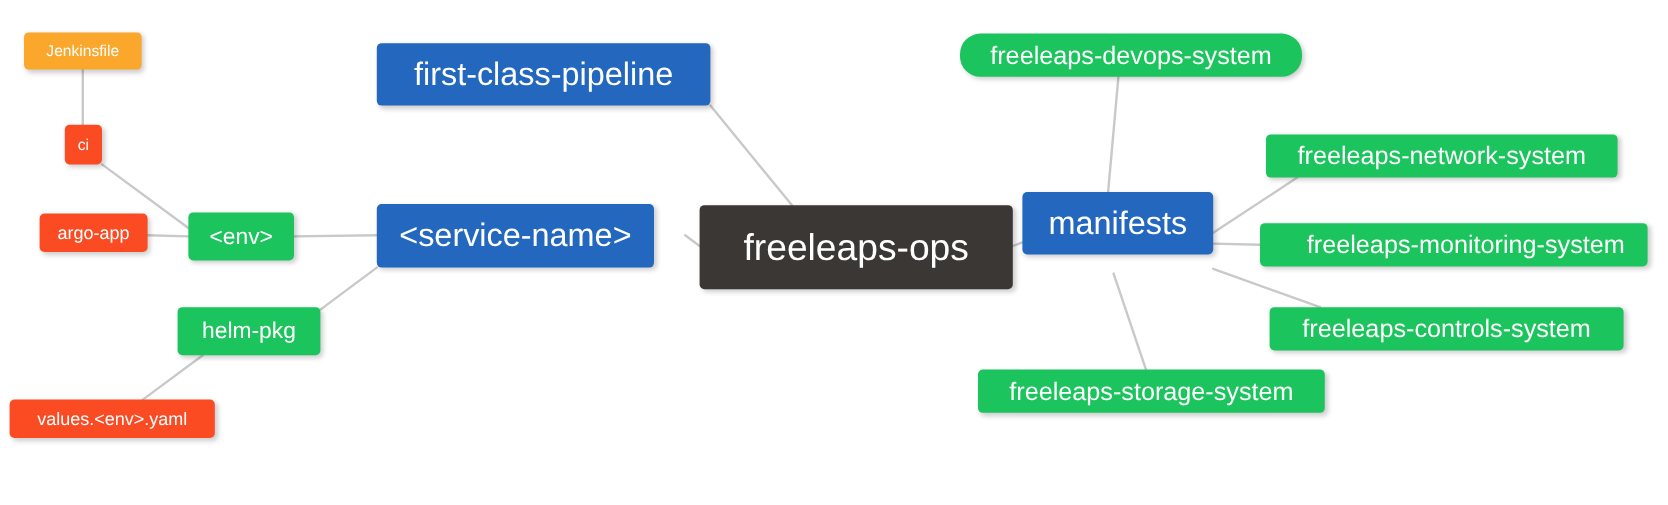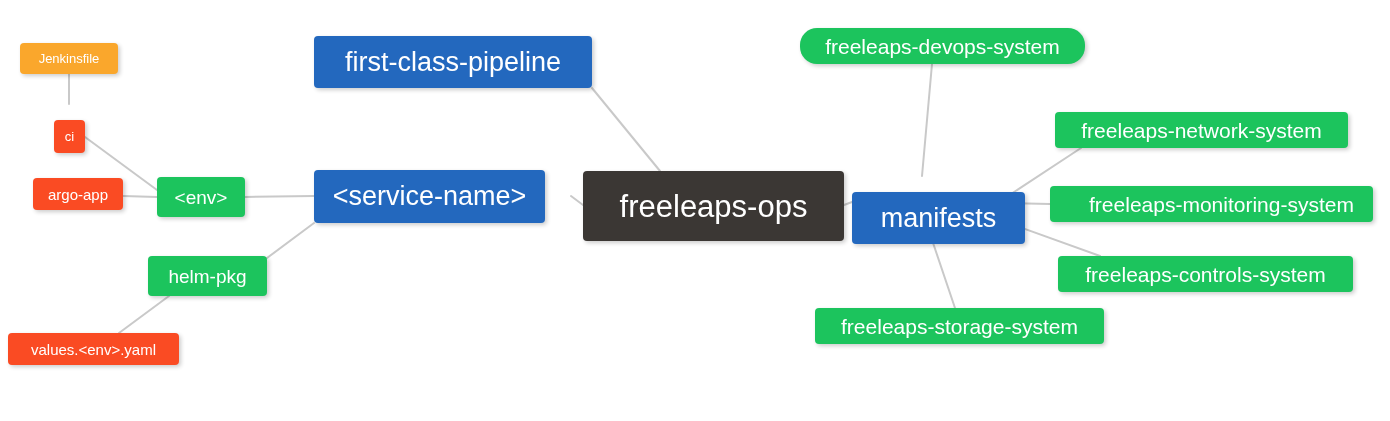--- a/index.html
+++ b/index.html
@@ -51,7 +51,7 @@
   .tier-2      { font-size: 21px; }
   .tier-3      { font-size: 19px; }
   .tier-4      { font-size: 15px; }
-  .tier-5      { font-size: 13px; margin-top: 16px; }
+  .tier-5      { font-size: 13px; }
 </style>
 </head>
 <body>

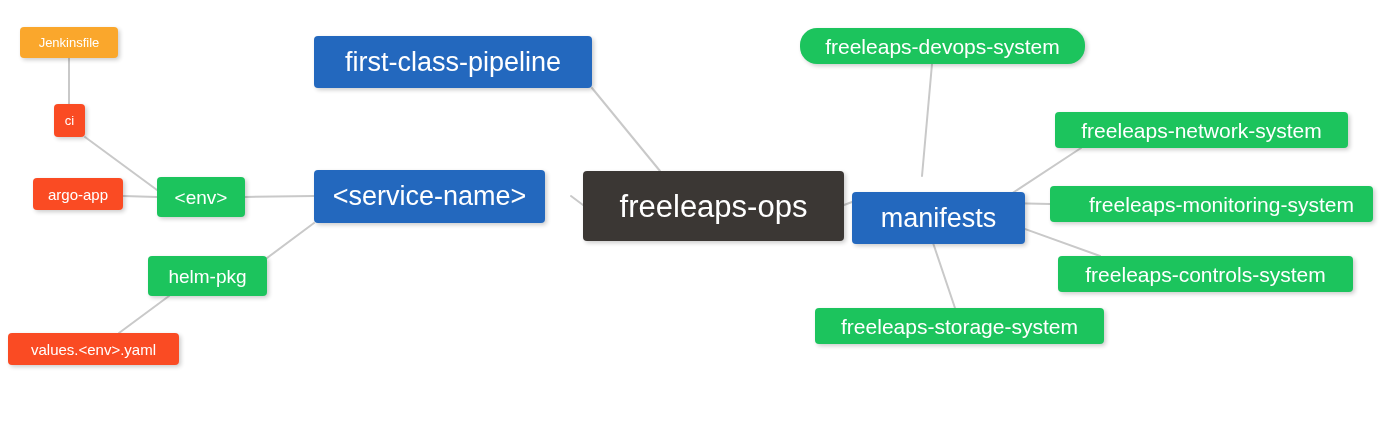--- a/index.html
+++ b/index.html
@@ -85,7 +85,7 @@
       <div class="node tier-1" style="left: 314px; top: 36px; width: 278px; height: 52px; background: rgb(35, 104, 190);">
         <span class="node-label">first-class-pipeline</span>
       </div>
-      <div class="node tier-1" style="left: 852px; top: 192px; width: 173px; height: 52px; background: rgb(35, 104, 190);">
+      <div class="node tier-1" style="left: 852px; top: 160px; width: 159px; height: 52px; background: rgb(35, 104, 190);">
         <span class="node-label">manifests</span>
       </div>
       <div class="node tier-3" style="left: 157px; top: 177px; width: 88px; height: 40px; background: rgb(28, 196, 93);">

